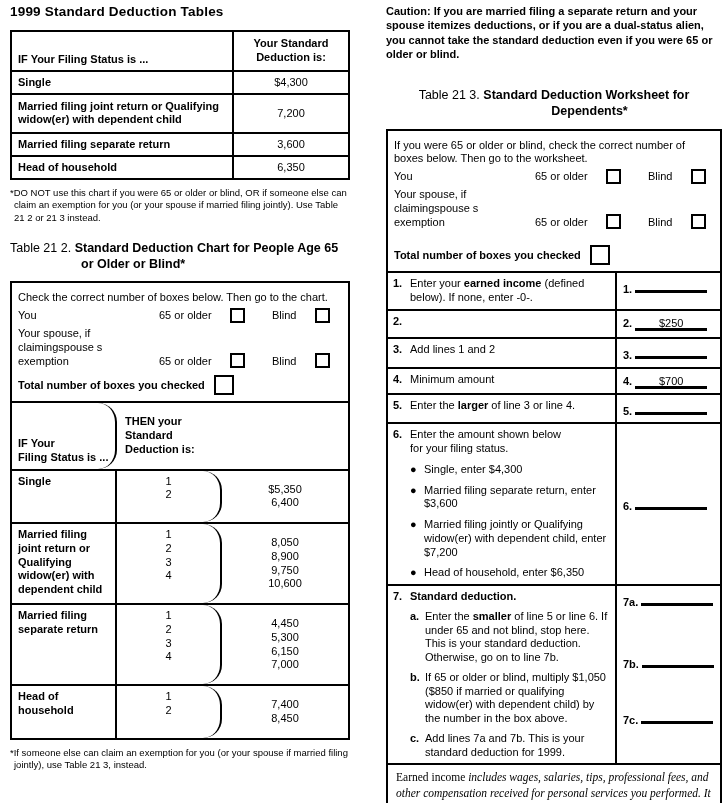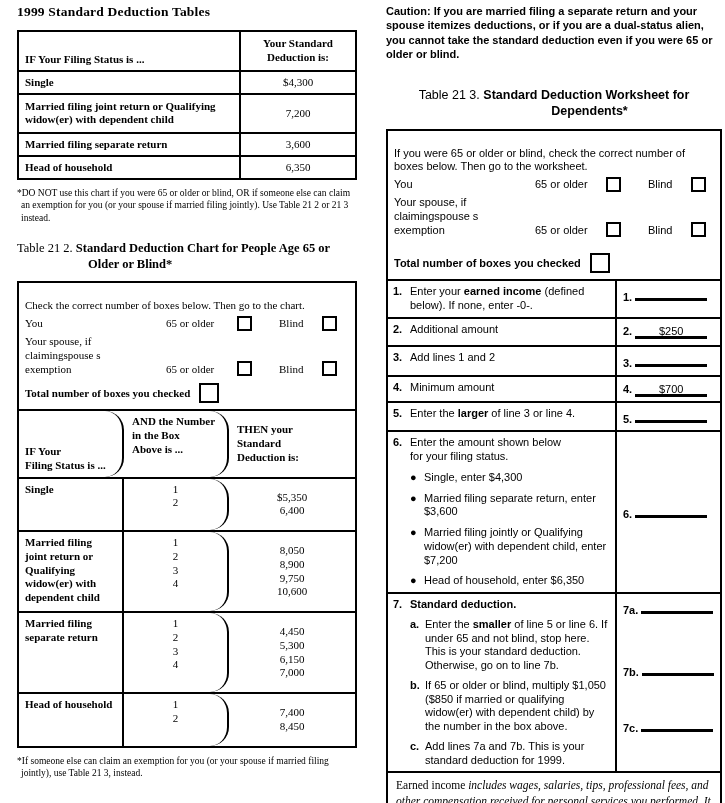--- a/index.html
+++ b/index.html
@@ -12,7 +12,7 @@
   .pre { white-space:pre-line;border-radius:19px; }
   b, .b { font-weight:bold; }
 
-  .col-left  { position:absolute; left:17px;  top:4px; width:340px;font-family:Liberation Serif, serif; }
+  .col-left  { position:absolute; left:10px;  top:4px; width:340px; }
   .col-right { position:absolute; left:386px; top:4px; width:336px; }
 
   .page-title { font-size:13.5px; font-weight:bold; letter-spacing:.2px; }

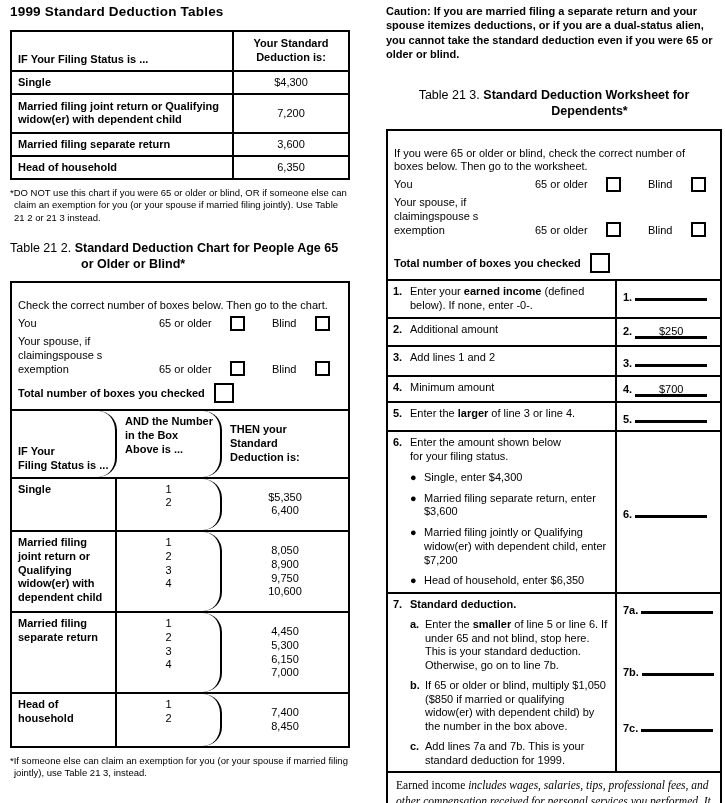--- a/index.html
+++ b/index.html
@@ -38,7 +38,7 @@
            text-align:center; padding:3px 2px; }
 
   
-  .cb-section { padding:16px 6px 6px 6px; }
+  .cb-section { padding:8px 6px 6px 6px; }
   .cbrow { display:flex; align-items:center; margin-top:3px;gap:9px; }
   .cbrow.tall { align-items:flex-end; margin-top:4px; }
   .cb-lab { width:132px; }

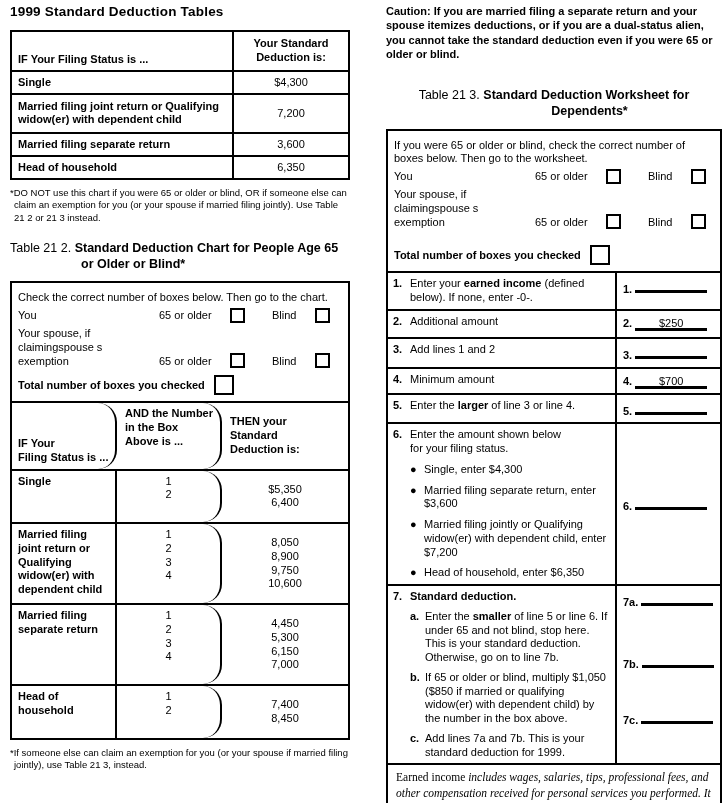--- a/index.html
+++ b/index.html
@@ -250,7 +250,6 @@
     <div class="ws-row r2">
       <div class="ws-left">
         <span class="ws-num">2.</span>
-        <div class="ws-body">Additional amount</div>
       </div>
       <div class="ws-right">
         <span class="entry"><span class="entry-num">2.</span><span class="uline">$250</span></span>

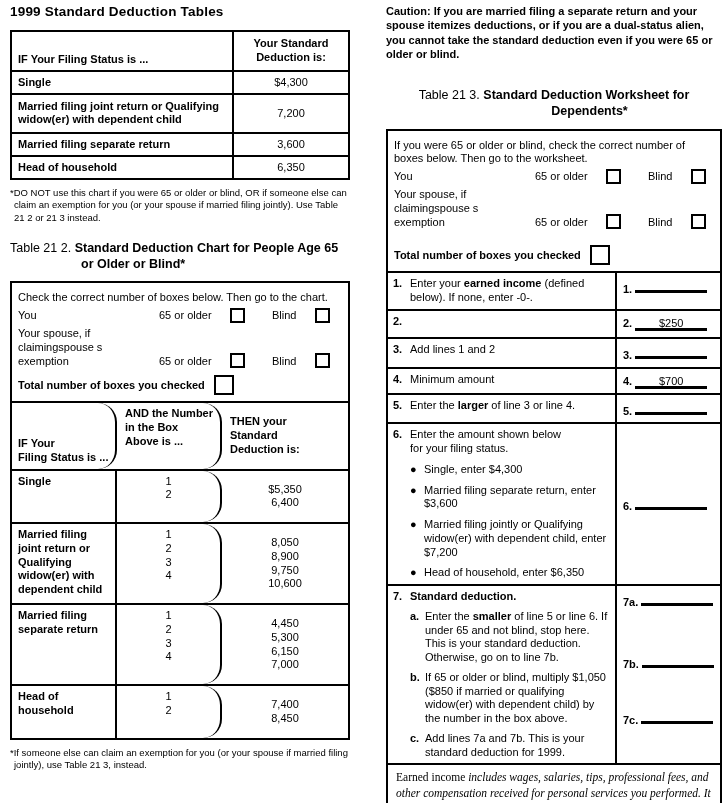--- a/index.html
+++ b/index.html
@@ -155,9 +155,6 @@
     <div class="t2-row t2-hdr">
       <div class="t2-c1 pre">IF Your
 Filing Status is ...</div>
-      <div class="t2-c2 pre">AND the Number
-in the Box
-Above is ...</div>
       <div class="t2-c3 pre">THEN your
 Standard
 Deduction is:</div>

